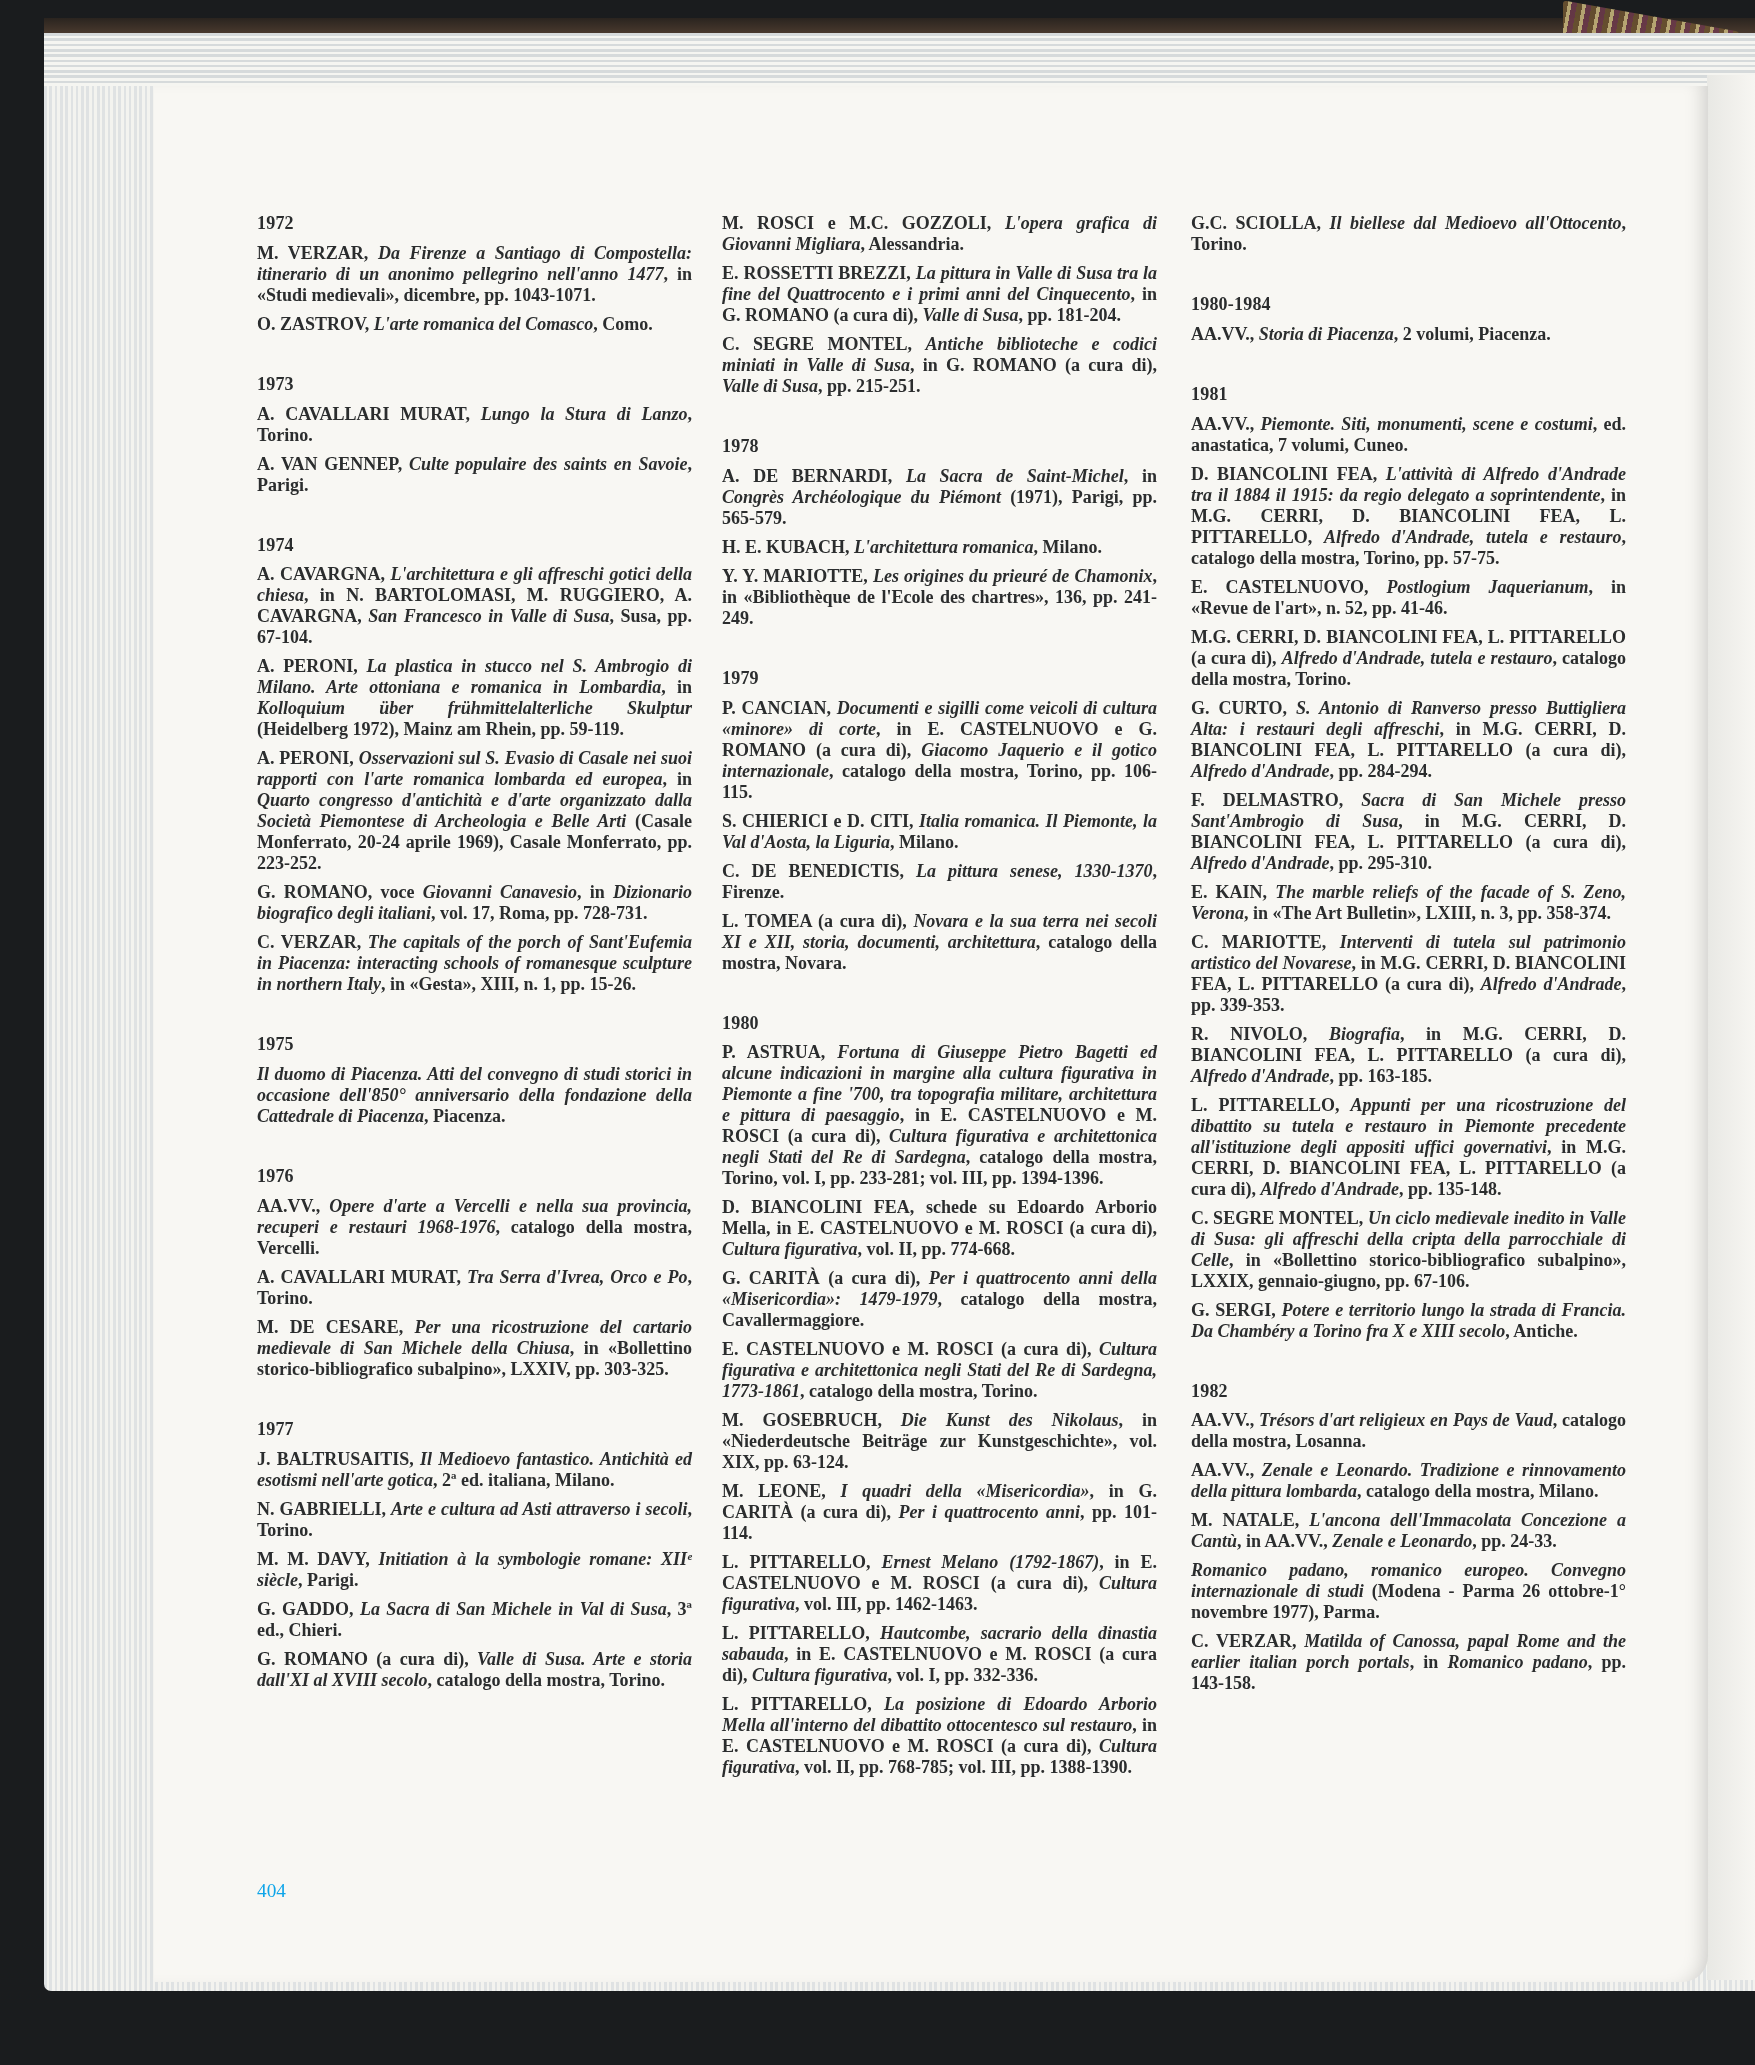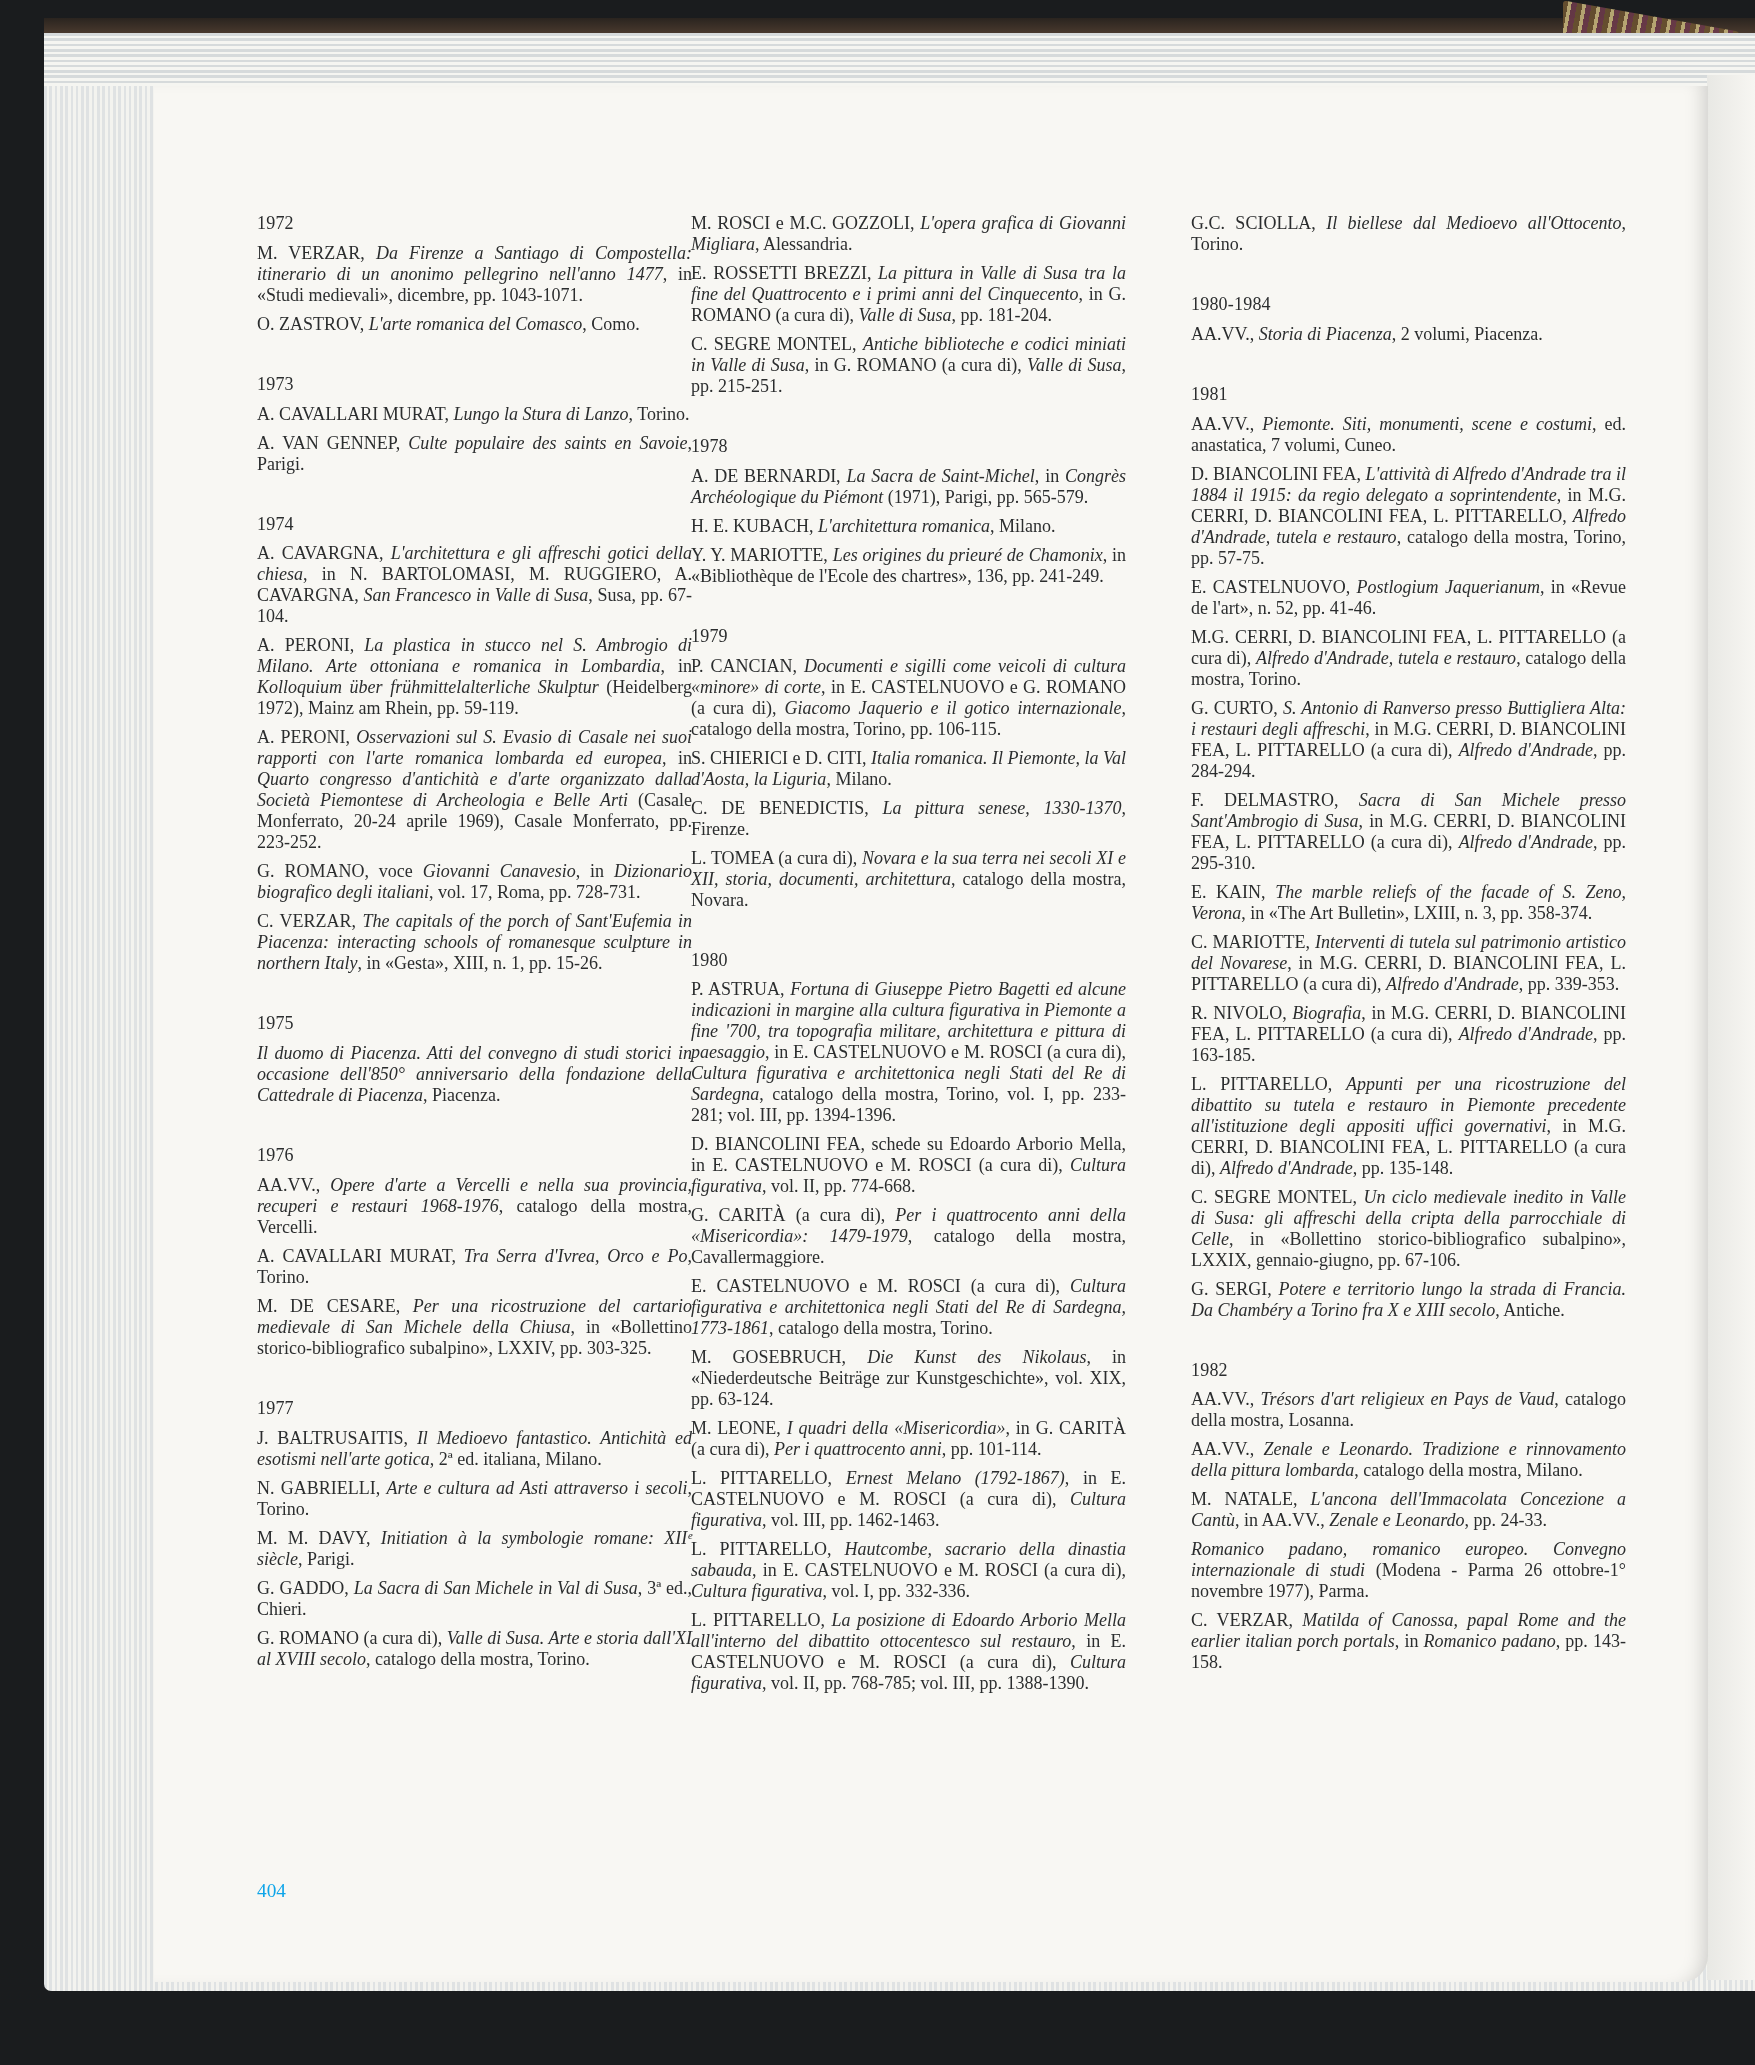--- a/index.html
+++ b/index.html
@@ -46,7 +46,7 @@
   .year {
     margin: 0 0 8.8px 0; font-size: 18px; letter-spacing: 0.2px;
   }
-  .section { margin-bottom: 39px; }
+  .section { margin-bottom: 39px; font-weight: bold; }
   .entry {
     margin: 0 0 8px 0; text-align: justify; hyphens: manual;
   }

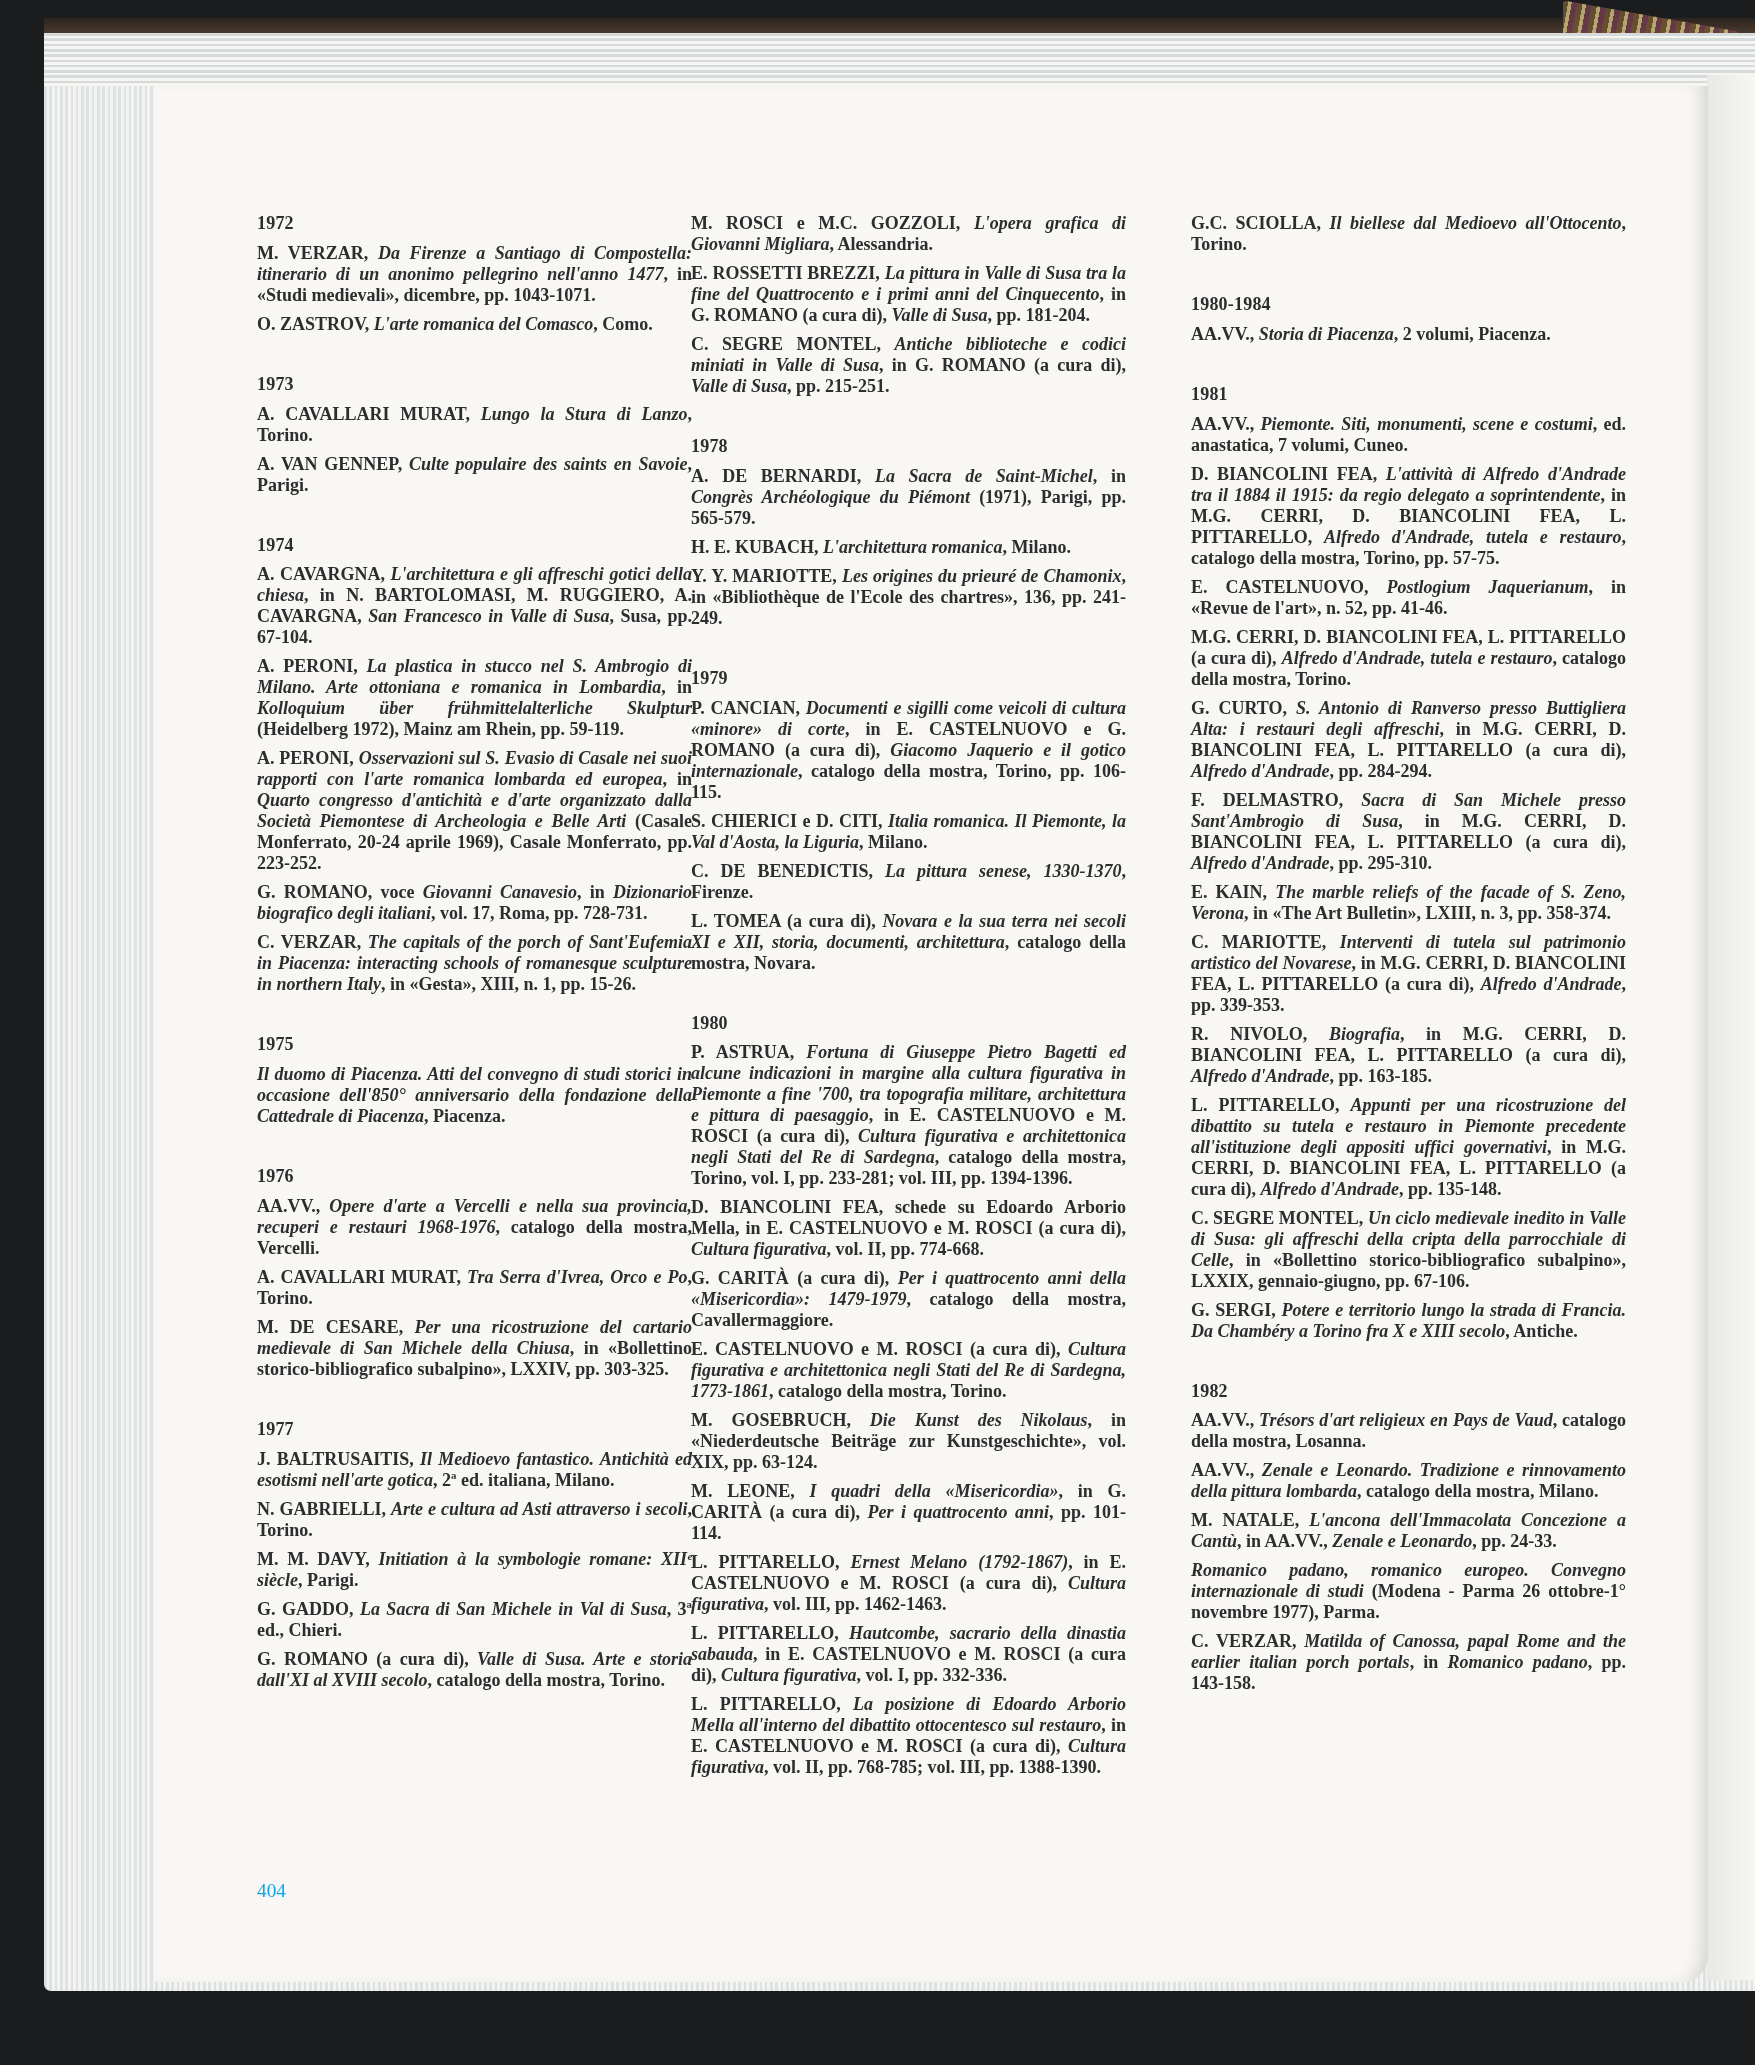--- a/index.html
+++ b/index.html
@@ -41,7 +41,7 @@
     color: #2b2d2e; font-size: 18px; line-height: 21px;
   }
   .col-1 { left: 257px; }
-  .col-2 { left: 691px; }
+  .col-2 { left: 722px; }
   .col-3 { left: 1191px; }
   .year {
     margin: 0 0 8.8px 0; font-size: 18px; letter-spacing: 0.2px;

